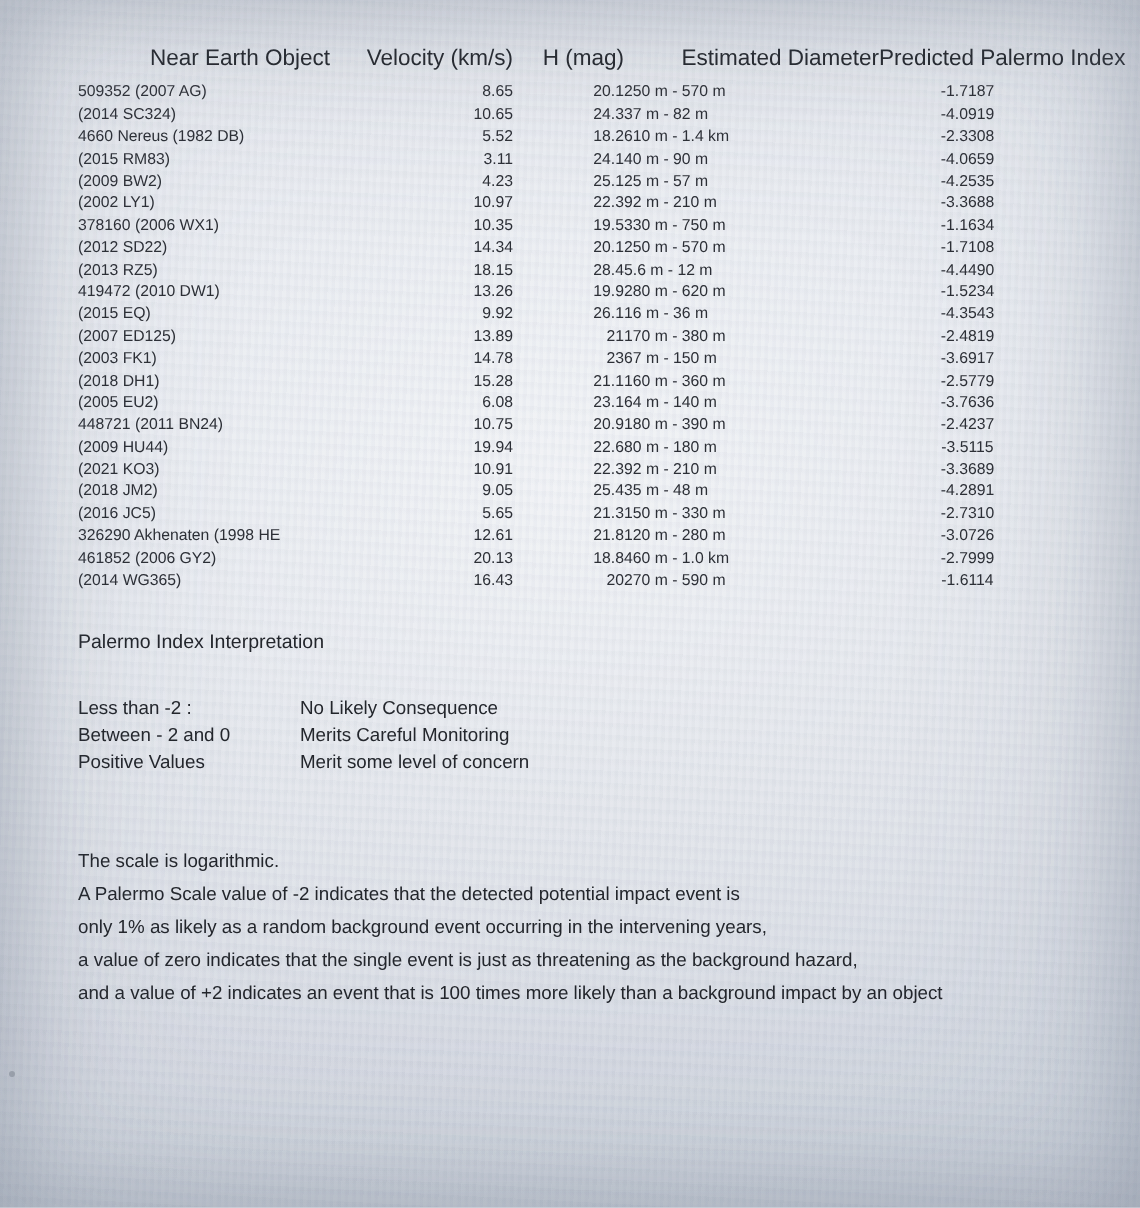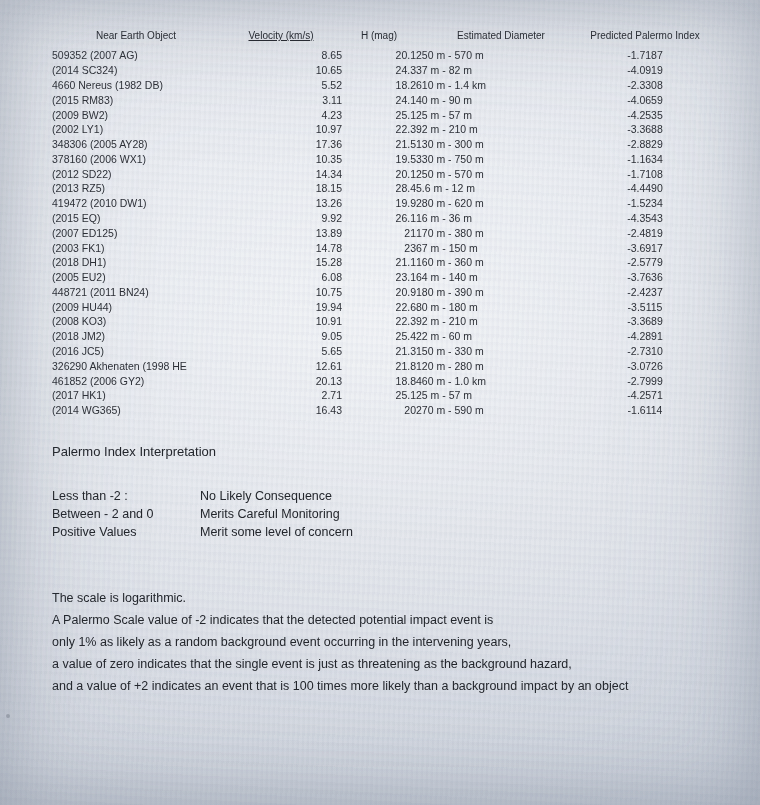--- a/index.html
+++ b/index.html
@@ -67,10 +67,10 @@
   }
   table.neo th {
     font-weight: normal;
-    font-size: 10px;
+    font-size: 15px;
     color: #23262c;
     padding: 0 0 7px 0;
-    text-align: center;
+    text-align: right;
     white-space: nowrap;
   }
   th.c-name   { width: 168px; }

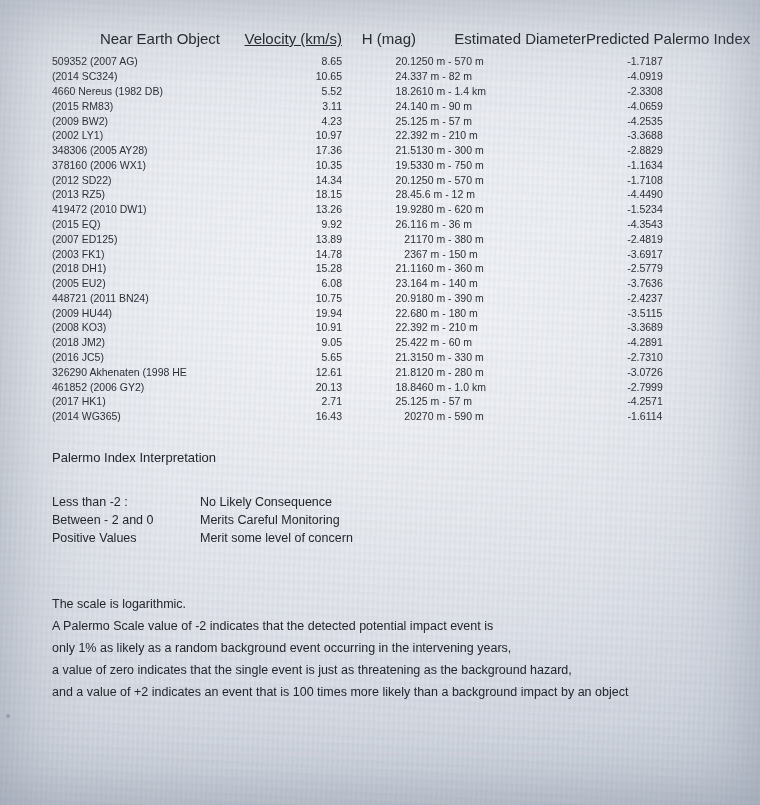--- a/index.html
+++ b/index.html
@@ -74,7 +74,7 @@
     white-space: nowrap;
   }
   th.c-name   { width: 168px; }
-  th.c-vel    { width: 122px; text-align: center; text-decoration: underline; }
+  th.c-vel    { width: 122px; text-align: center; }
   th.c-hmag   { width:  74px; text-align: left; margin-top: 20px; }
   th.c-diam   { width: 170px; text-align: center; }
   th.c-pi     { width: 118px; text-align: right; }

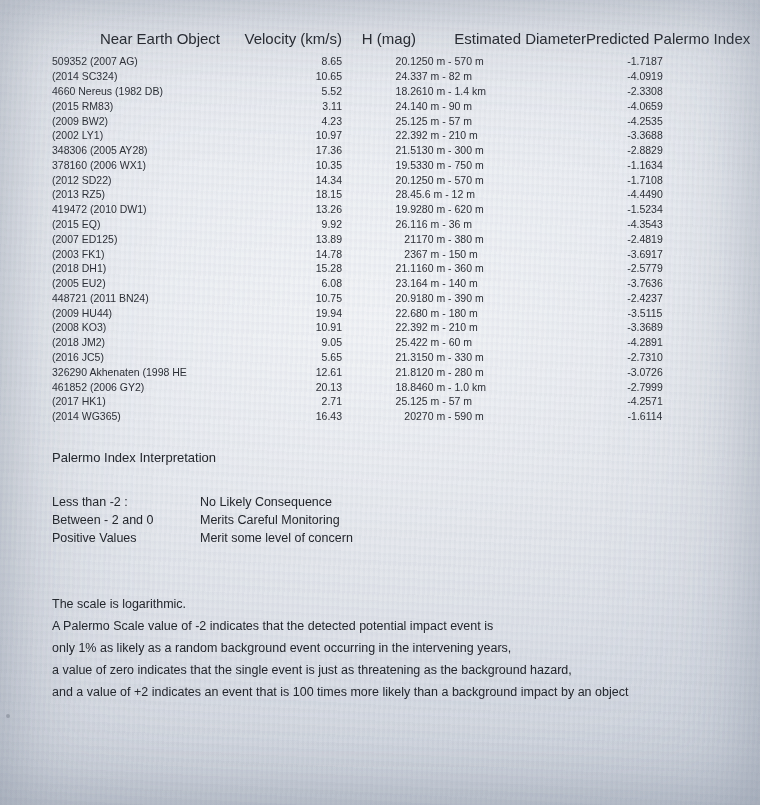--- a/index.html
+++ b/index.html
@@ -185,13 +185,6 @@
             <td class="c-pi">-3.3688</td>
           </tr>
           <tr>
-            <td class="c-name">348306 (2005 AY28)</td>
-            <td class="c-vel">17.36</td>
-            <td class="c-hmag">21.5</td>
-            <td class="c-diam">130 m -  300 m</td>
-            <td class="c-pi">-2.8829</td>
-          </tr>
-          <tr>
             <td class="c-name">378160 (2006 WX1)</td>
             <td class="c-vel">10.35</td>
             <td class="c-hmag">19.5</td>

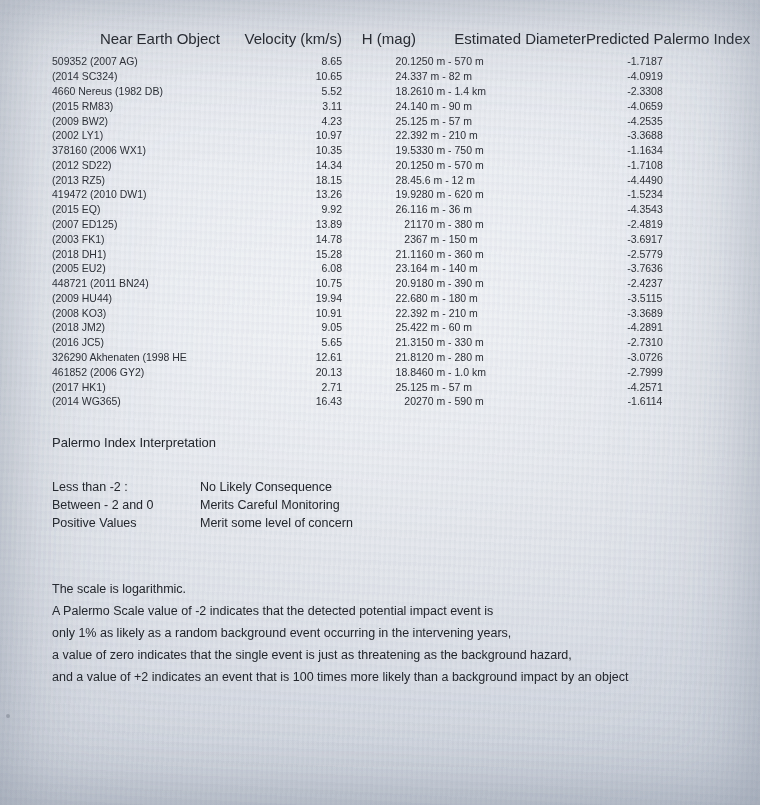--- a/index.html
+++ b/index.html
@@ -262,7 +262,7 @@
             <td class="c-pi">-3.5115</td>
           </tr>
           <tr>
-            <td class="c-name">(2008 KO3)</td>
+            <td class="c-name">(2021 KO3)</td>
             <td class="c-vel">10.91</td>
             <td class="c-hmag">22.3</td>
             <td class="c-diam">92 m -  210 m</td>

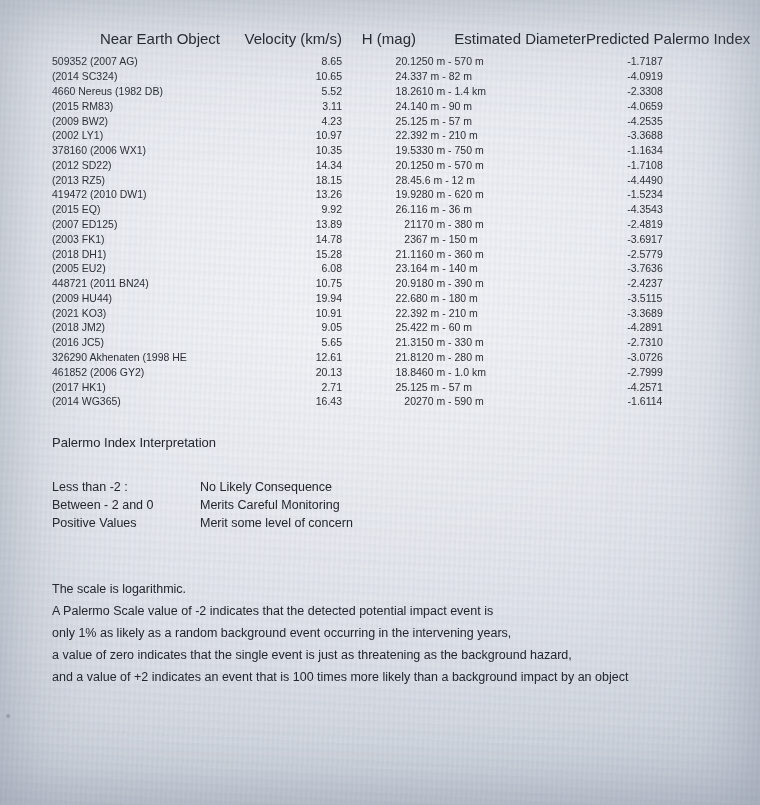--- a/index.html
+++ b/index.html
@@ -272,7 +272,7 @@
             <td class="c-name">(2018 JM2)</td>
             <td class="c-vel">9.05</td>
             <td class="c-hmag">25.4</td>
-            <td class="c-diam">22 m -   60 m</td>
+            <td class="c-diam">35 m -   48 m</td>
             <td class="c-pi">-4.2891</td>
           </tr>
           <tr>

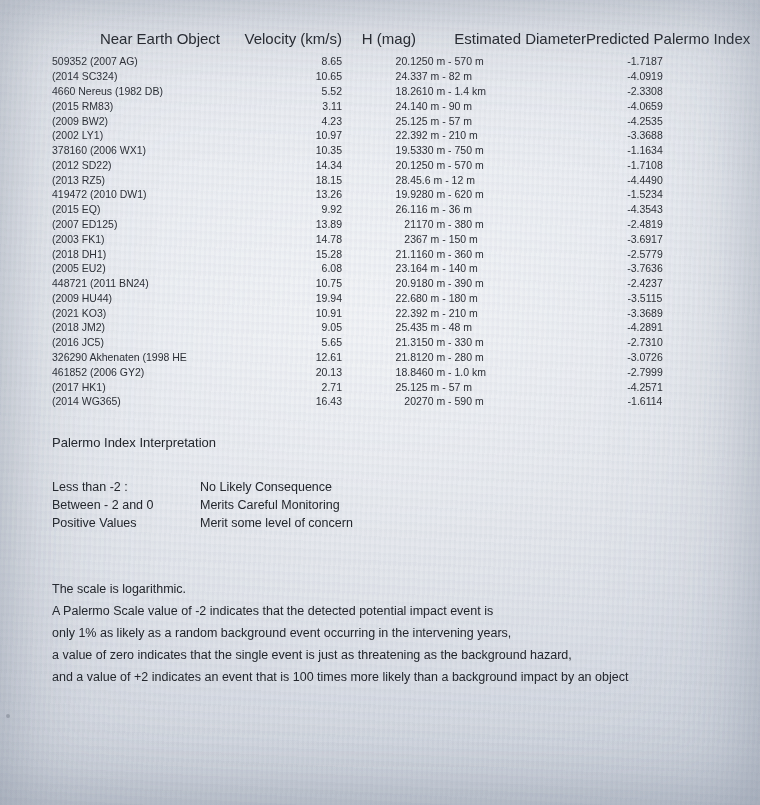--- a/index.html
+++ b/index.html
@@ -297,13 +297,6 @@
             <td class="c-pi">-2.7999</td>
           </tr>
           <tr>
-            <td class="c-name">(2017 HK1)</td>
-            <td class="c-vel">2.71</td>
-            <td class="c-hmag">25.1</td>
-            <td class="c-diam">25 m -   57 m</td>
-            <td class="c-pi">-4.2571</td>
-          </tr>
-          <tr>
             <td class="c-name">(2014 WG365)</td>
             <td class="c-vel">16.43</td>
             <td class="c-hmag">20</td>

